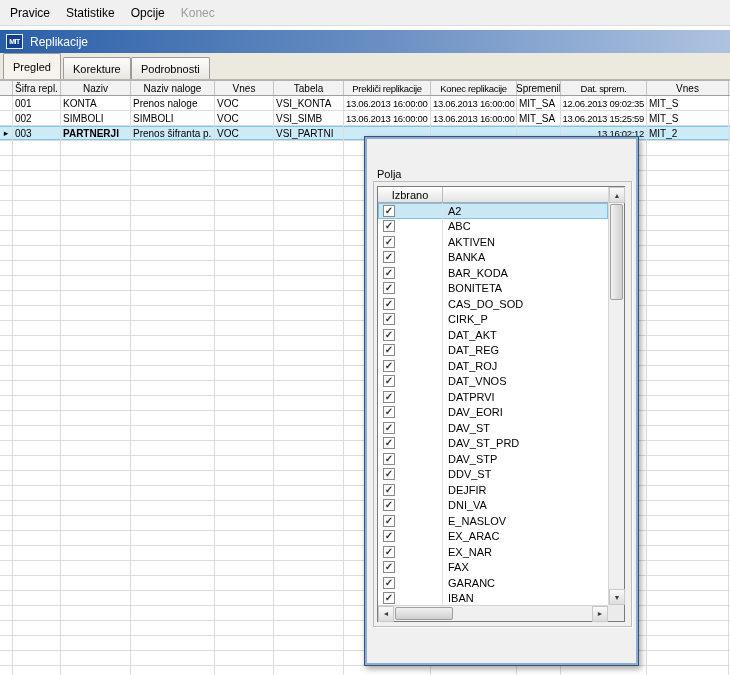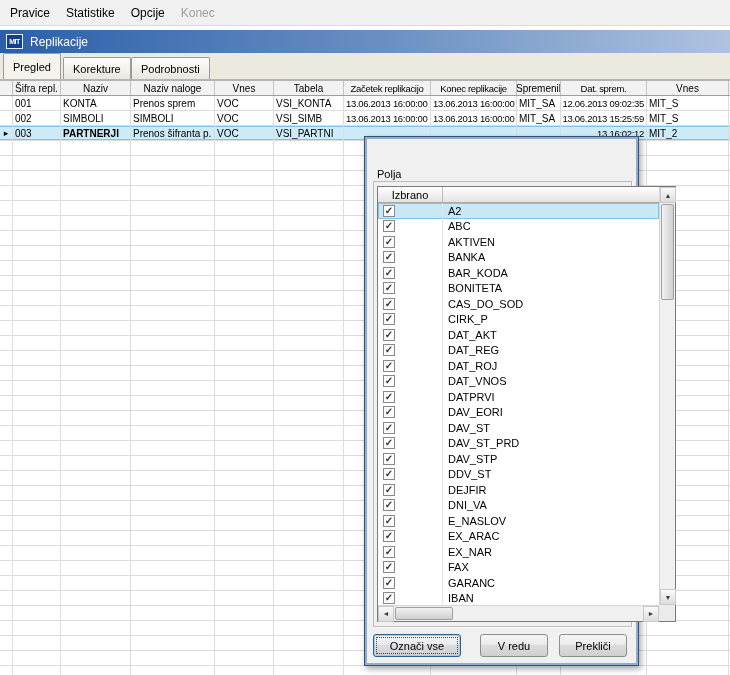--- a/index.html
+++ b/index.html
@@ -137,7 +137,7 @@
       <div class="gh-cell" style="width: 84px;">Naziv naloge</div>
       <div class="gh-cell" style="width: 59px;">Vnes</div>
       <div class="gh-cell" style="width: 70px;">Tabela</div>
-      <div class="gh-cell tight" style="width: 87px;">Začetek replikacijo</div>
+      <div class="gh-cell tight" style="width: 87px;">Prekliči replikacije</div>
       <div class="gh-cell tight" style="width: 86px;">Konec replikacije</div>
       <div class="gh-cell" style="width: 44px;">Spremenil</div>
       <div class="gh-cell tight" style="width: 86px;">Dat. sprem.</div>

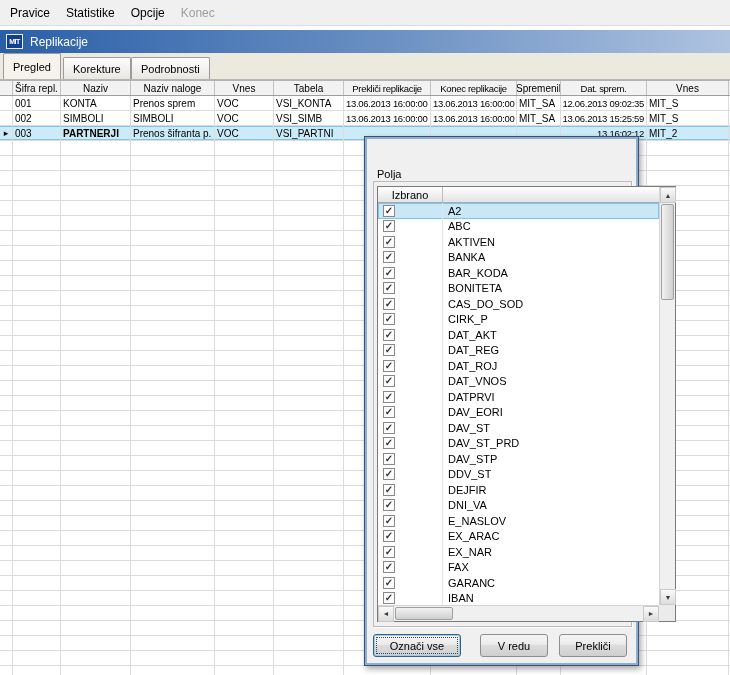--- a/index.html
+++ b/index.html
@@ -148,7 +148,7 @@
         <div class="g-cell" style="width: 13px;"></div>
         <div class="g-cell" style="width: 48px;">001</div>
         <div class="g-cell" style="width: 70px;">KONTA</div>
-        <div class="g-cell" style="width: 84px;">Prenos sprem</div>
+        <div class="g-cell" style="width: 84px;">Prenos naloge</div>
         <div class="g-cell" style="width: 59px;">VOC</div>
         <div class="g-cell" style="width: 70px;">VSI_KONTA</div>
         <div class="g-cell tight" style="width: 87px;">13.06.2013 16:00:00</div>

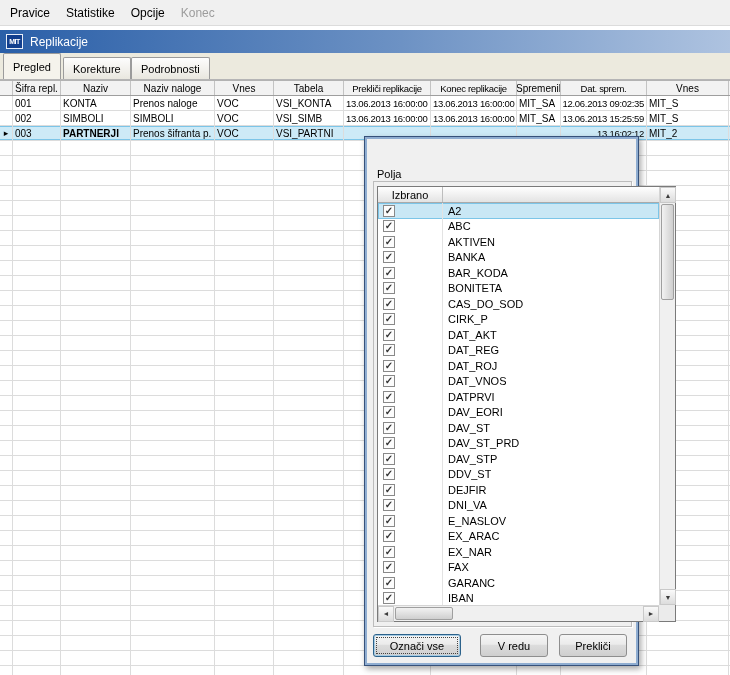--- a/index.html
+++ b/index.html
@@ -63,7 +63,7 @@
   .groupbox { position:absolute; left:8px; top:44px; width:259px; height:446px;
     border:1px solid #bcbcbc; box-shadow:1px 1px 0 #fff; background:#f0f0f0; }
 
-  .fieldlist { position:absolute; left:12px; top:49px; width:299px; height:436px;
+  .fieldlist { position:absolute; left:12px; top:49px; width:248px; height:436px;
     background:#fff; border:1px solid #7a7a7a; }
   .fl-header { position:absolute; left:0; top:0; right:16px; height:16px; display:flex;
     background:linear-gradient(#ffffff,#e3e3e3); border-bottom:1px solid #aaa; }

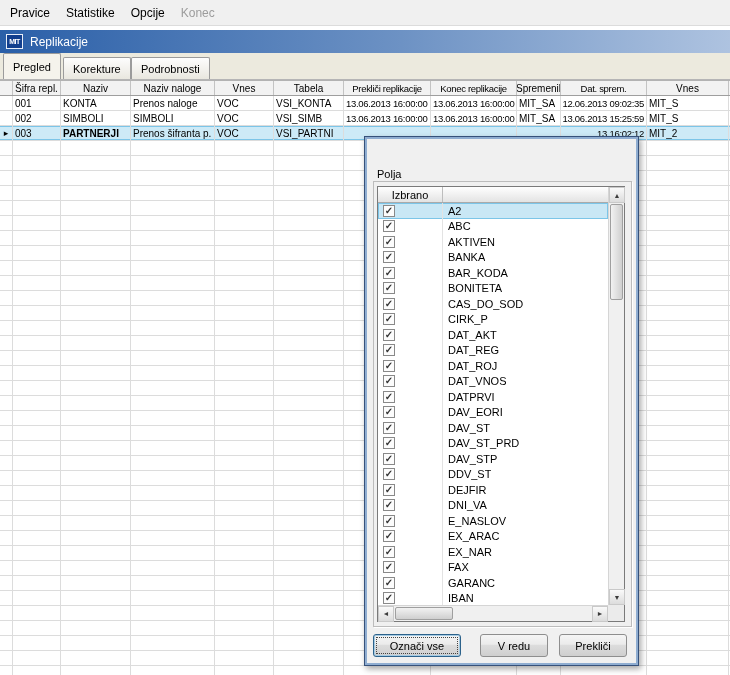--- a/index.html
+++ b/index.html
@@ -846,11 +846,6 @@
     <div class="sb-corner"></div>
   </div>
 
-  <div class="dlg-buttons" id="dialog-buttons">
-      <button class="dlg-btn default" style="width: 88px;">Označi vse</button>
-      <button class="dlg-btn" style="width: 68px;">V redu</button>
-      <button class="dlg-btn" style="width: 68px;">Prekliči</button>
-    </div>
 </div>
 
 </body></html>

